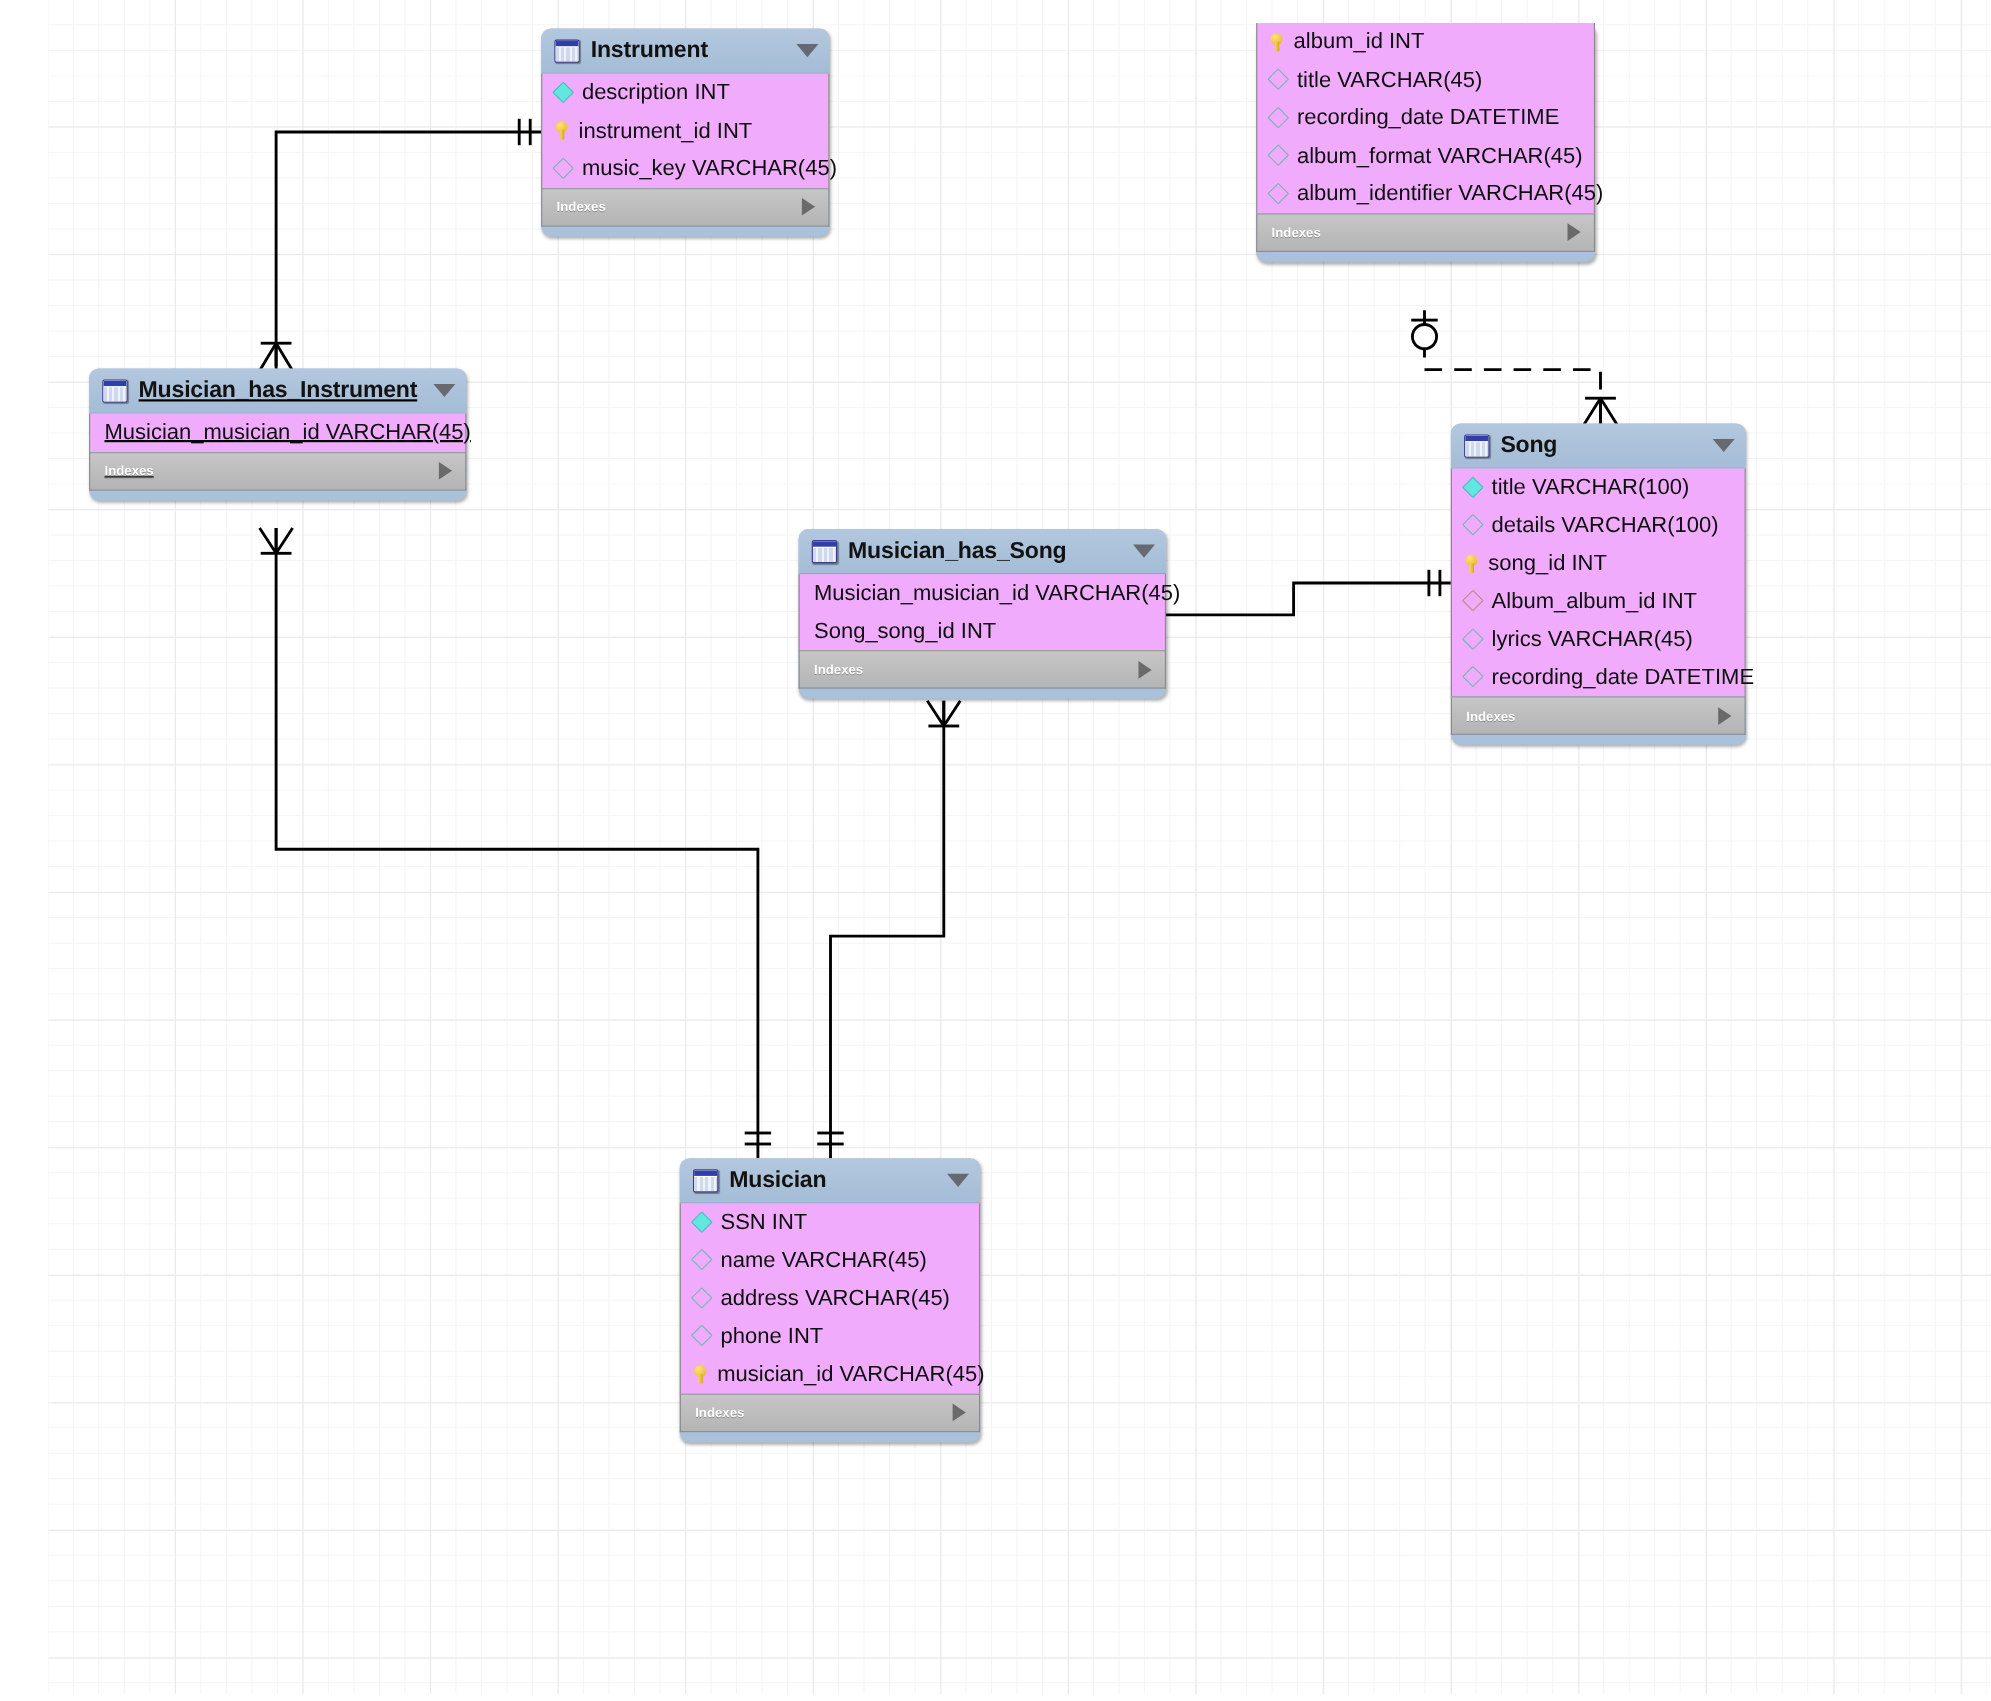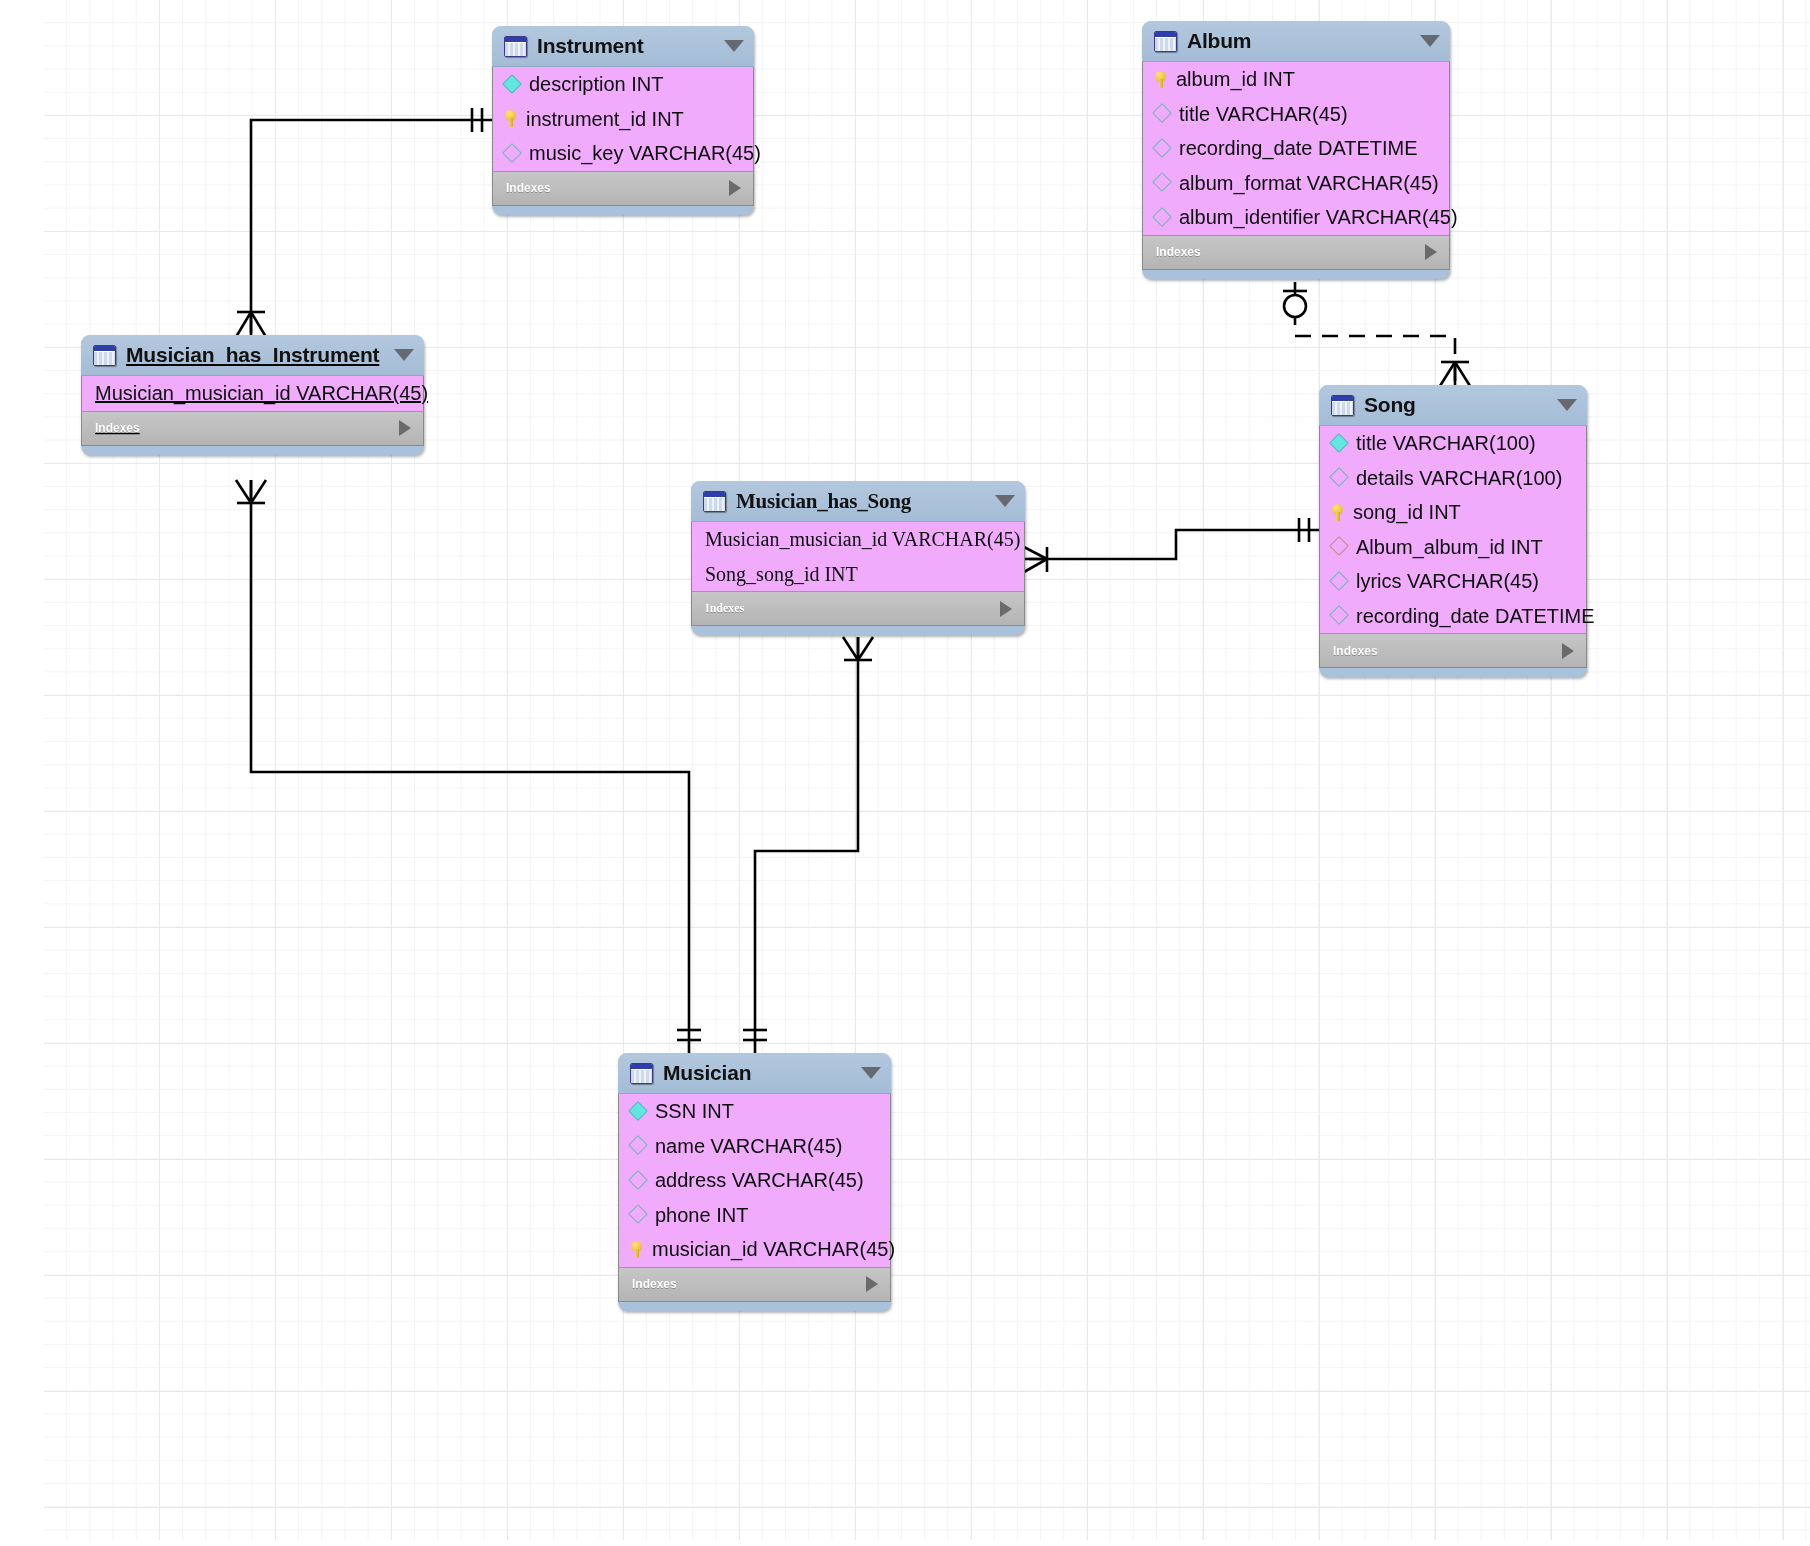--- a/index.html
+++ b/index.html
@@ -269,11 +269,6 @@
         </div>
       </div>
       <div class="table-box" style="left: 1098px; top: 21px; width: 308px;">
-        <div class="tbl-header">
-          <span class="tbl-icon"></span>
-          <span class="tbl-title">Album</span>
-          <span class="caret-down"></span>
-        </div>
         <div class="tbl-cols">
           <div class="col-row">
             <span class="ico key"></span>

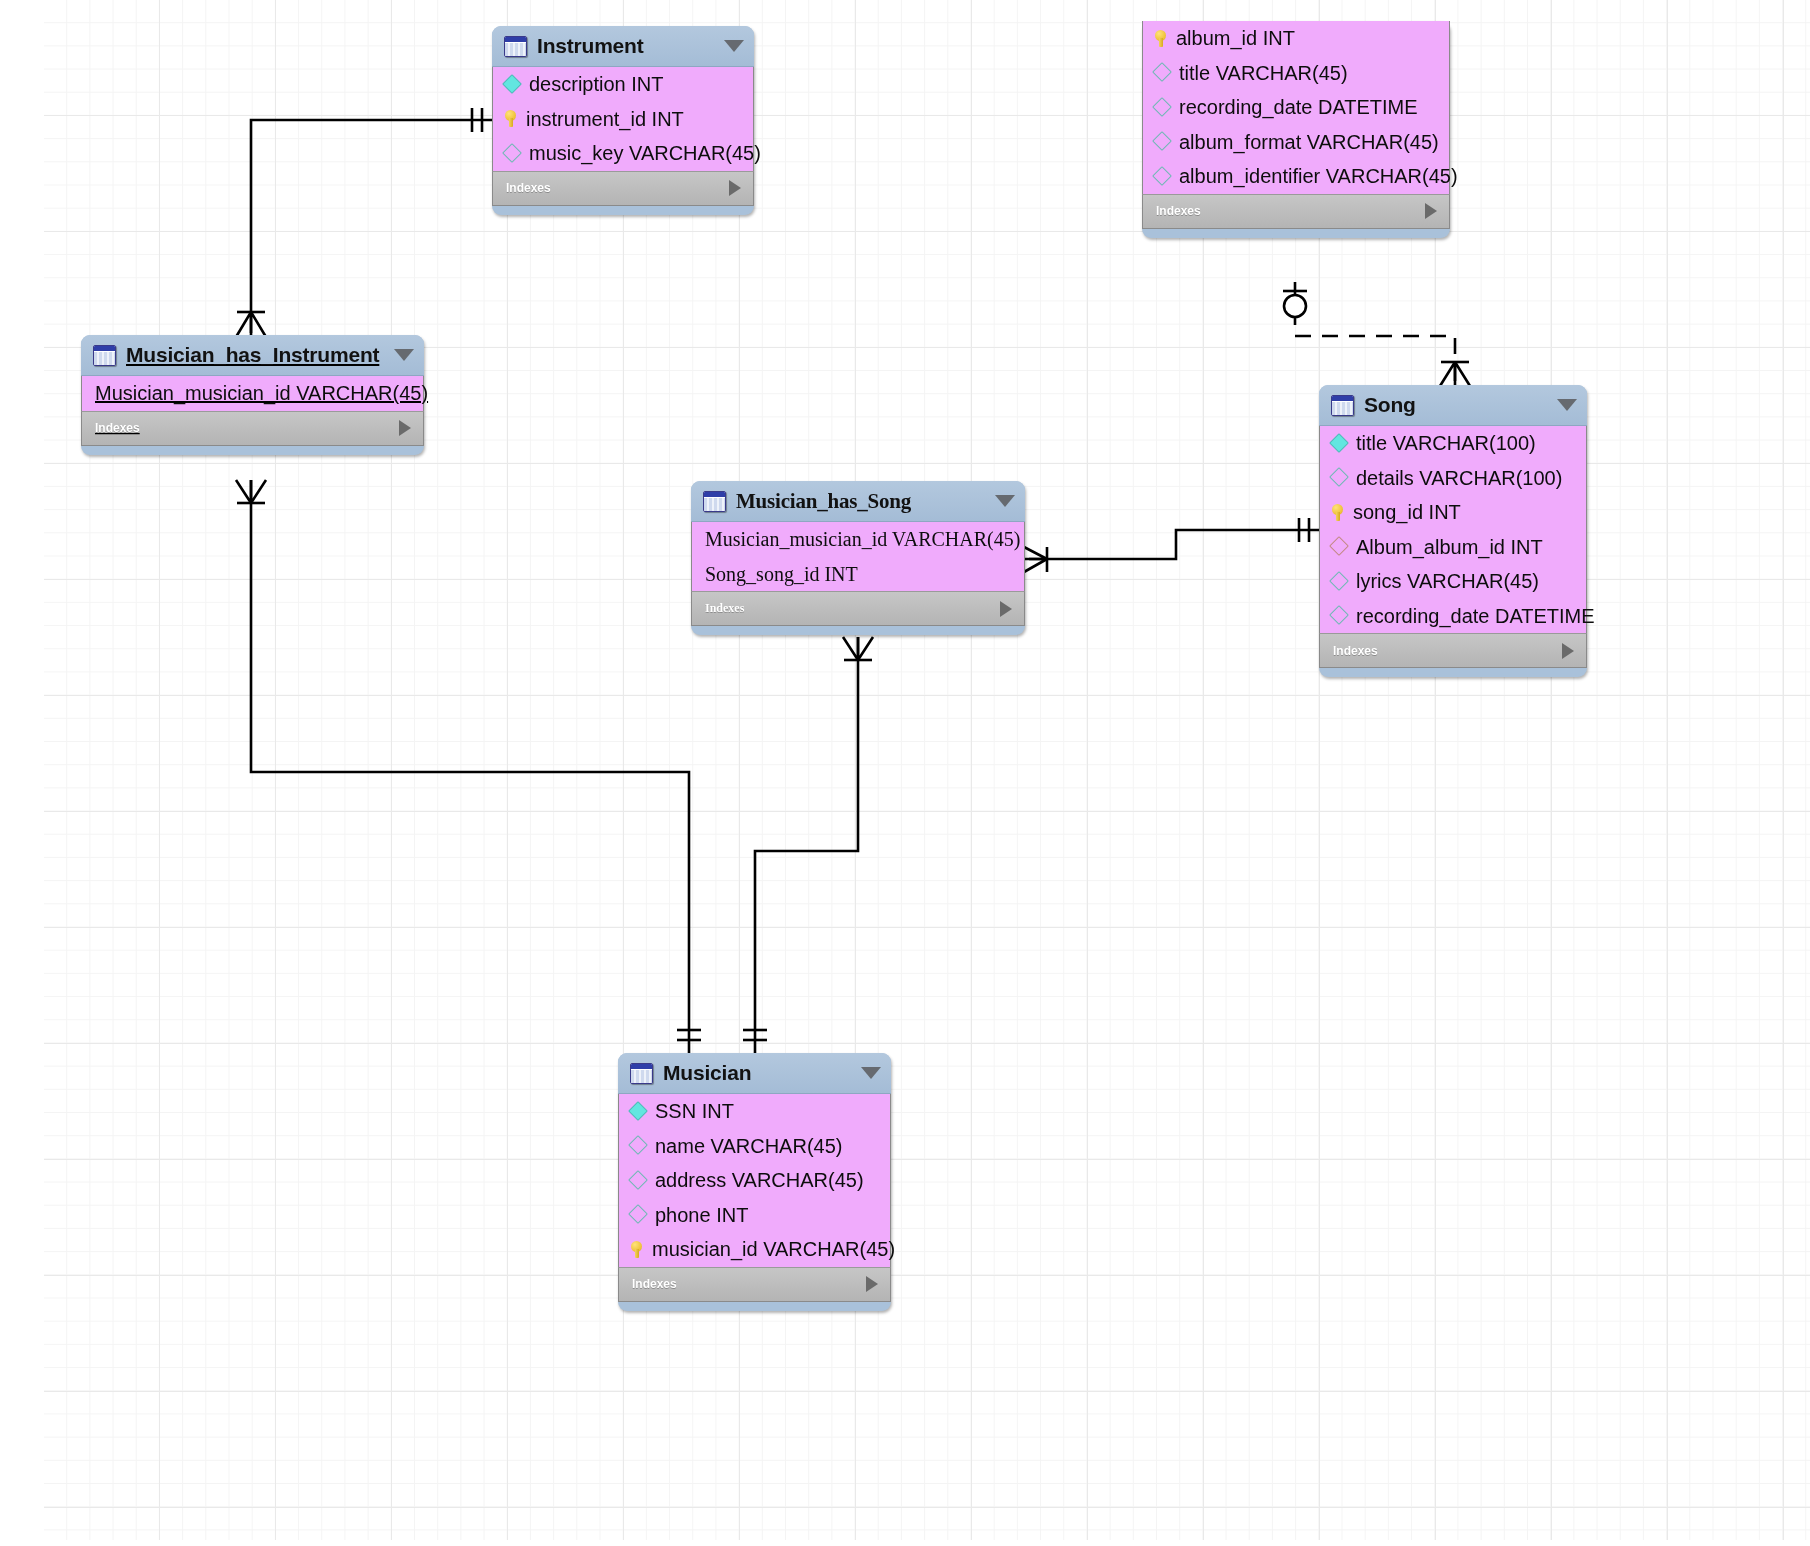--- a/index.html
+++ b/index.html
@@ -349,7 +349,7 @@
           <span class="caret-right"></span>
         </div>
       </div>
-      <div class="table-box" style="left: 647px; top: 481px; width: 334px; font-family: Liberation Serif, serif;">
+      <div class="table-box" style="left: 682px; top: 481px; width: 334px;">
         <div class="tbl-header">
           <span class="tbl-icon"></span>
           <span class="tbl-title">Musician_has_Song</span>

